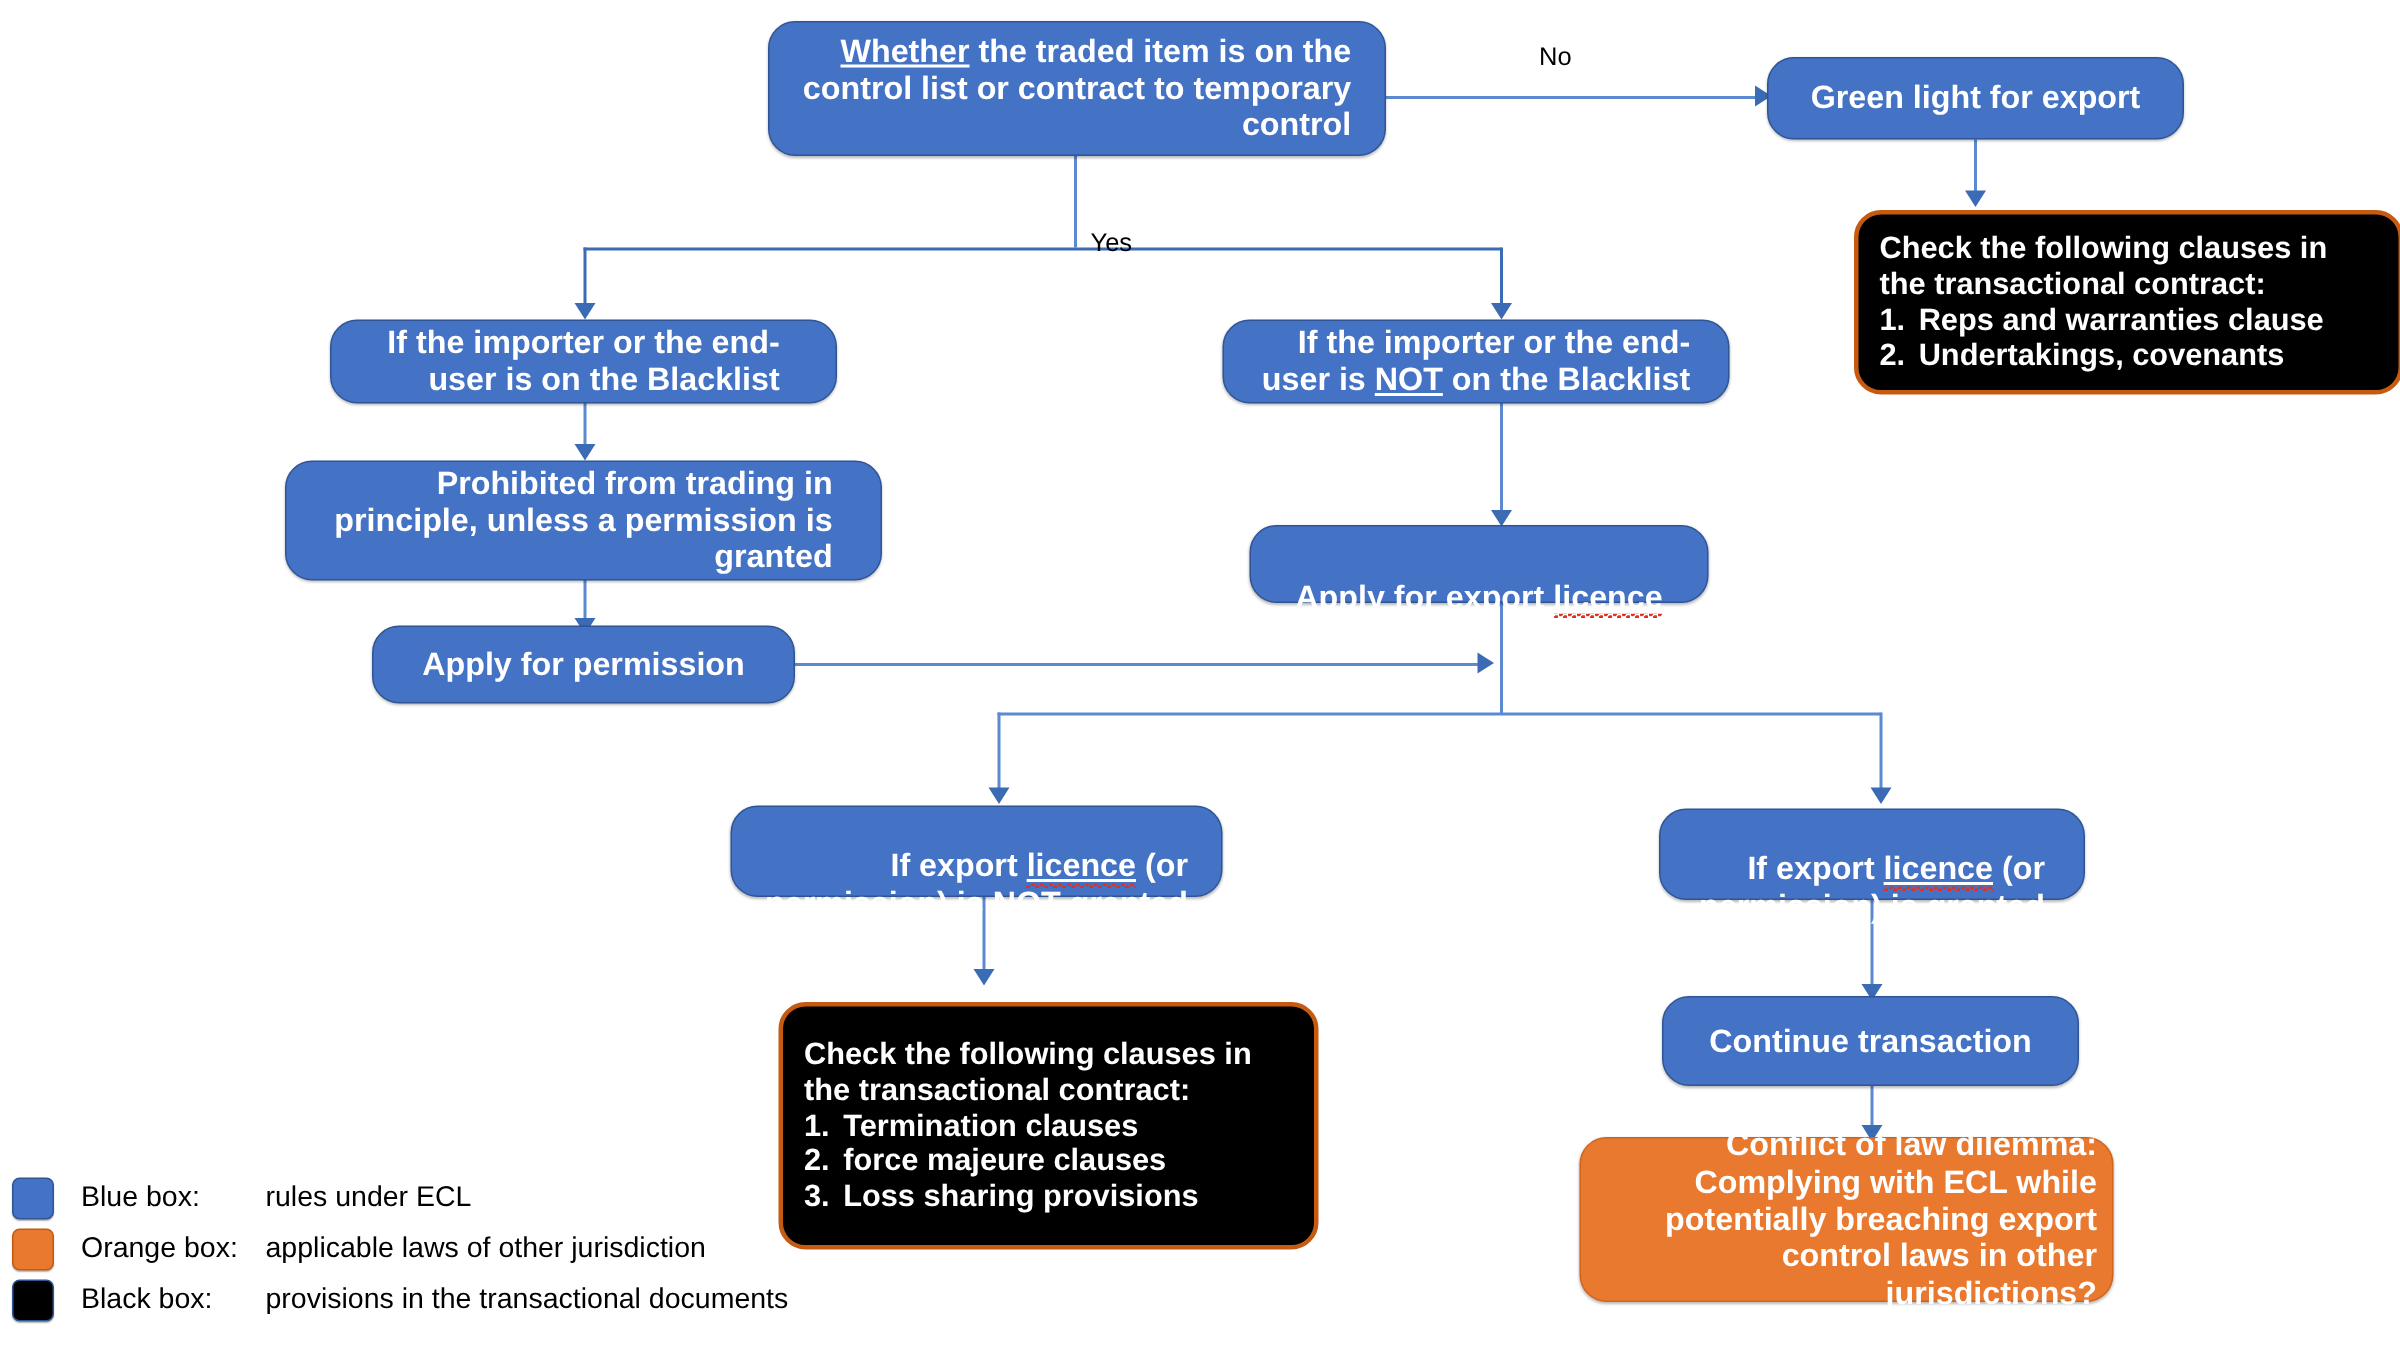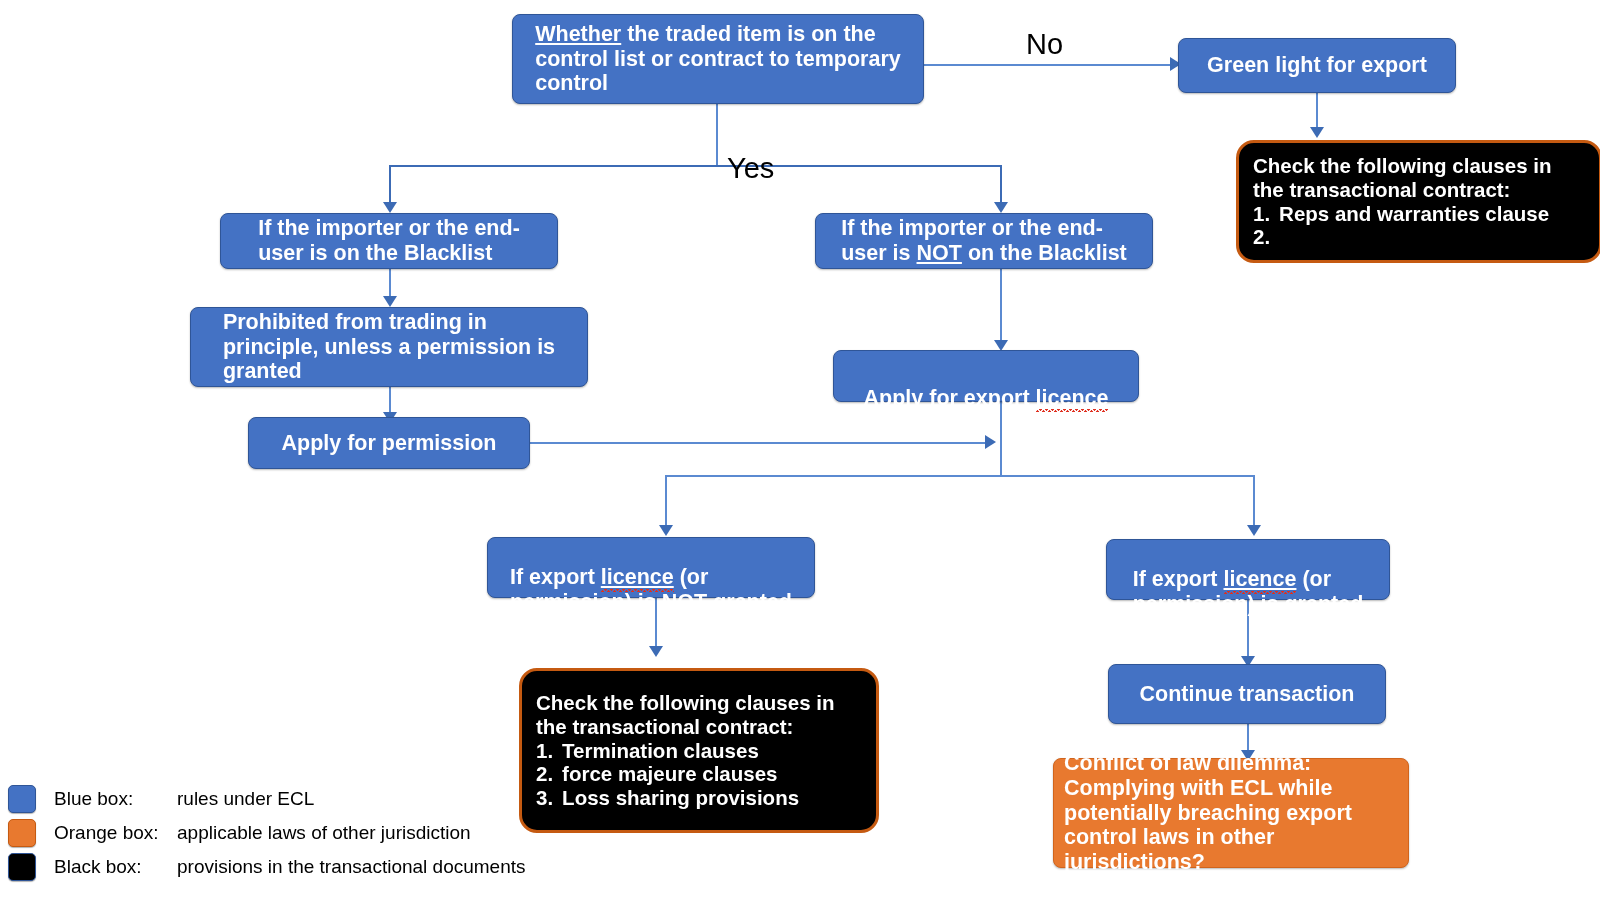--- a/index.html
+++ b/index.html
@@ -24,10 +24,10 @@
     display: flex;
     align-items: center;
     justify-content: center;
-    text-align: left;
+    text-align: right;
     font-weight: bold;
     line-height: 1.16;
-    border-radius: 8px;
+    border-radius: 18px;
     color: #ffffff;
     z-index: 3;
   }

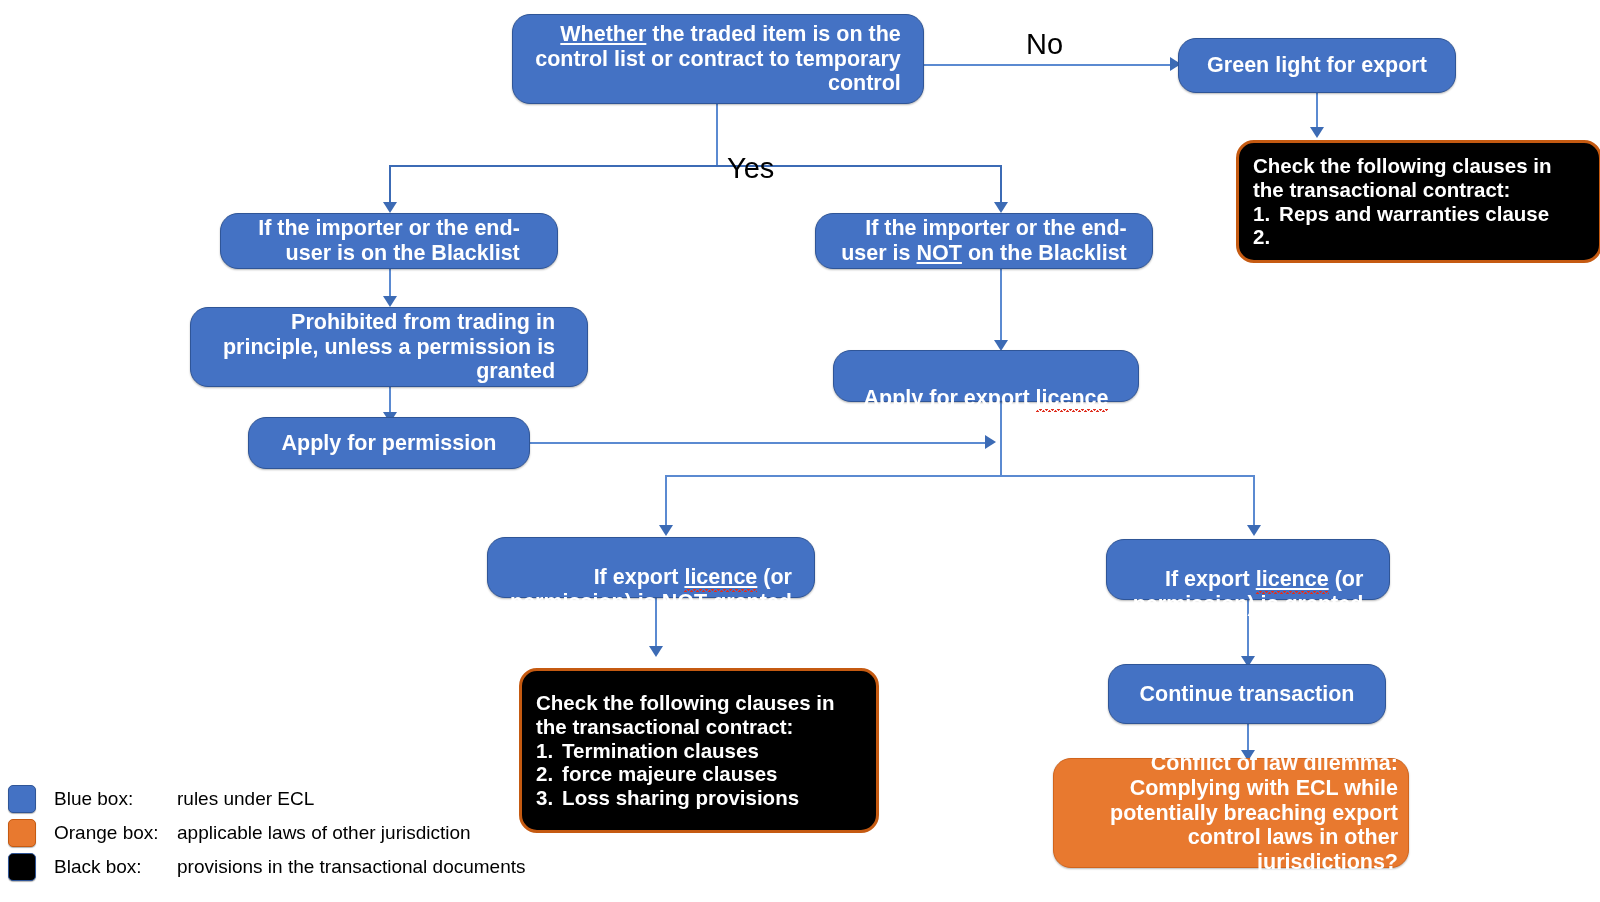--- a/index.html
+++ b/index.html
@@ -117,7 +117,7 @@
   
   .edge-label {
     position: absolute;
-    font-size: 29px;
+    font-size: 17px;
     color: #000000;
     font-weight: normal;
     z-index: 4;

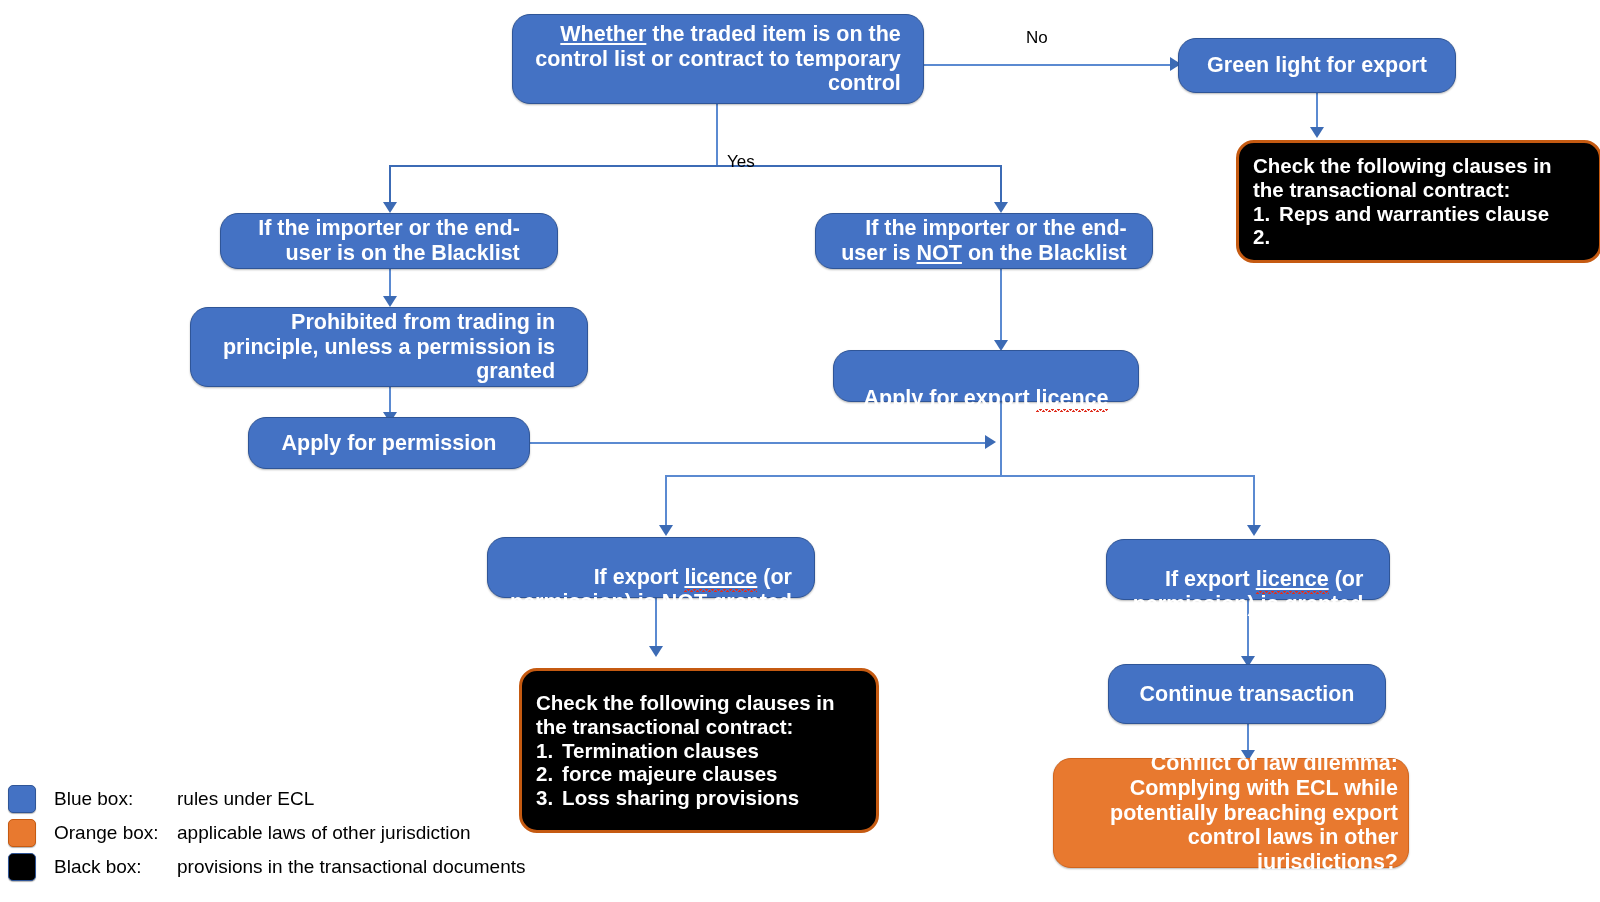--- a/index.html
+++ b/index.html
@@ -225,6 +225,7 @@
         </li>
         <li>
           <span class="num">2.</span>
+          <span>Undertakings, covenants</span>
         </li>
       </ul>
     </div>

